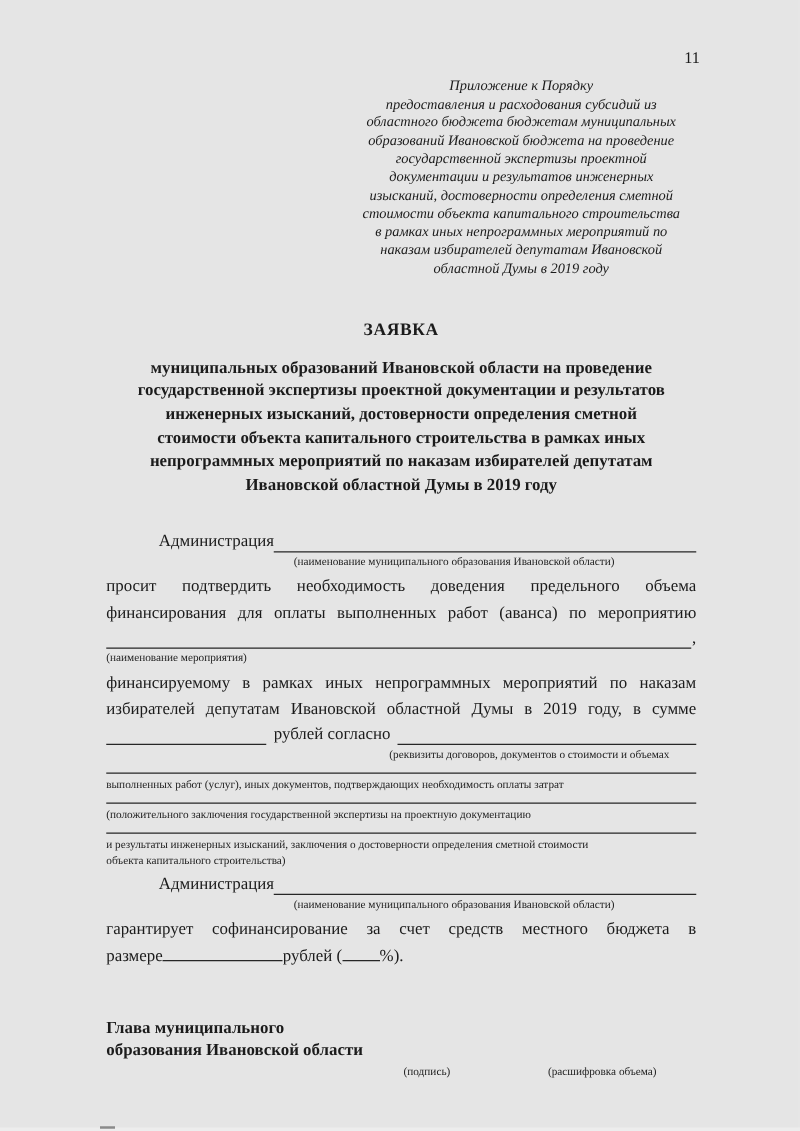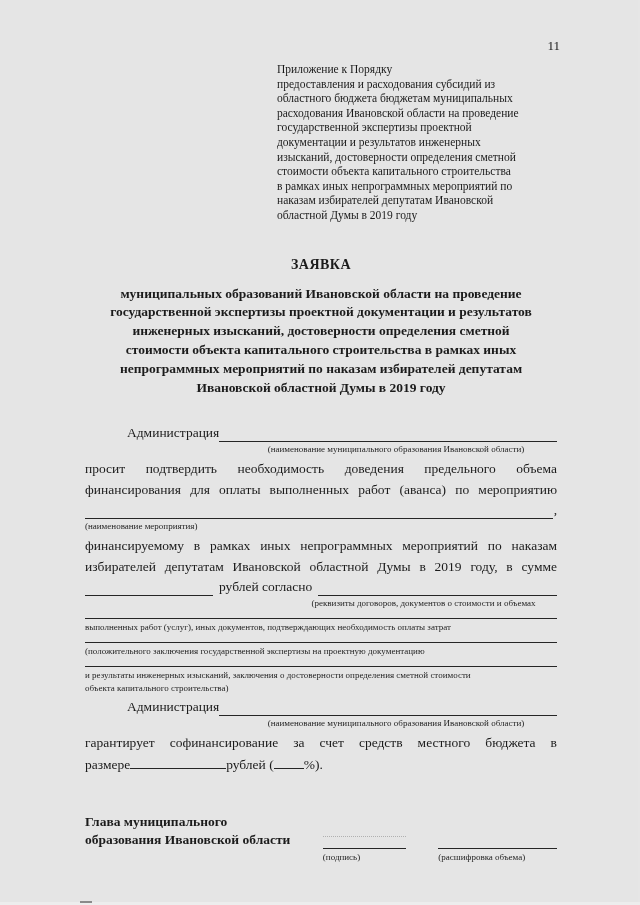--- a/index.html
+++ b/index.html
@@ -29,8 +29,10 @@
     width: 280px;
     margin-left: auto;
     margin-top: 24px;
+    text-align: center;
     font-size: 11.5px;
     line-height: 14.6px;
+    font-style: italic;
   }
   .doc-title {
     margin-top: 34px;

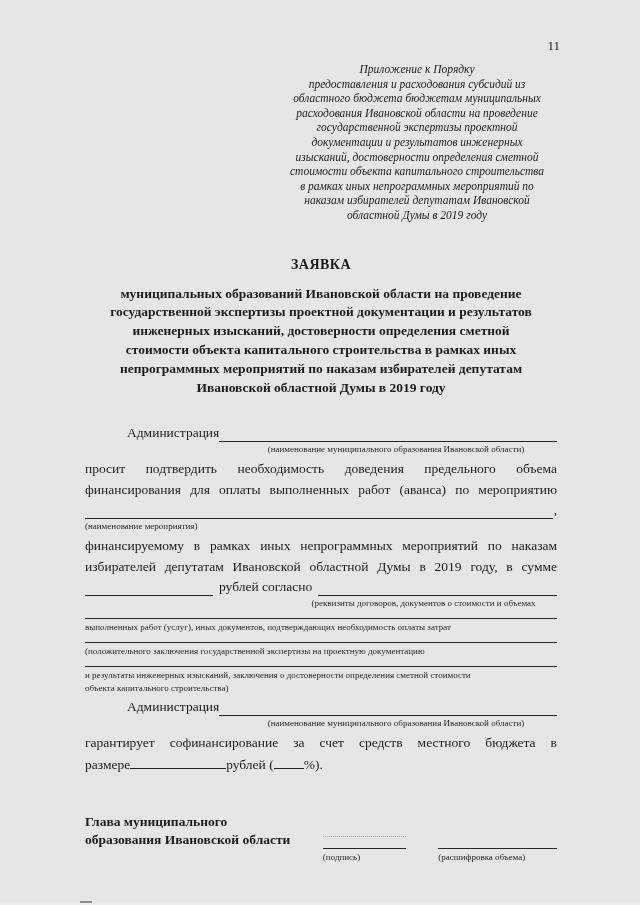--- a/index.html
+++ b/index.html
@@ -146,7 +146,7 @@
       <div>Приложение к Порядку</div>
       <div>предоставления и расходования субсидий из</div>
       <div>областного бюджета бюджетам муниципальных</div>
-      <div>расходования Ивановской области на проведение</div>
+      <div>образований Ивановской бюджета на проведение</div>
       <div>государственной экспертизы проектной</div>
       <div>документации и результатов инженерных</div>
       <div>изысканий, достоверности определения сметной</div>

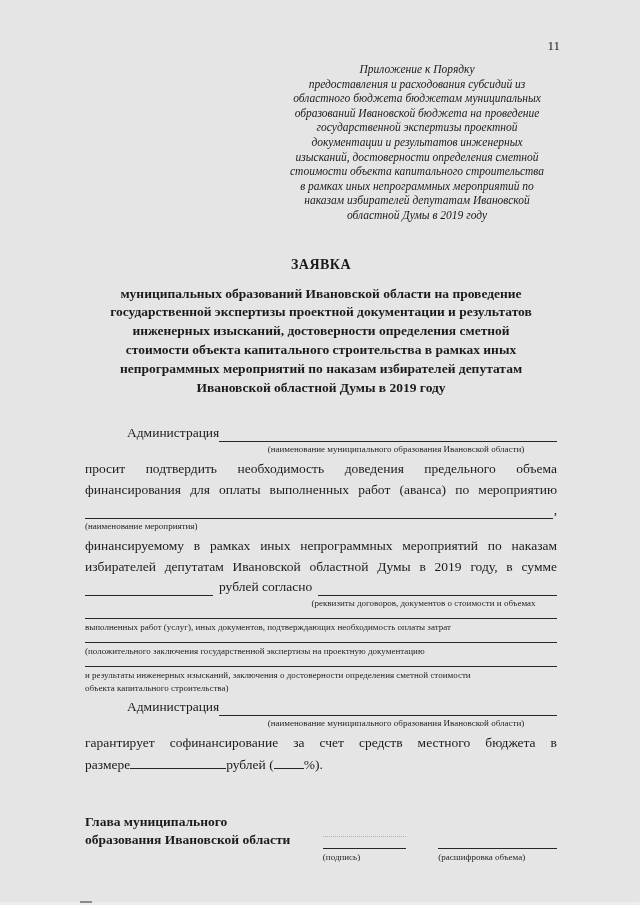--- a/index.html
+++ b/index.html
@@ -73,7 +73,7 @@
     margin-top: 1px;
   }
   .center { text-align: left; }
-  .cap-municipality { margin-left: 150px; width: 322px; text-align: center; }
+  .cap-municipality { margin-left: 150px; width: 322px; }
   .cap-req1 { margin-left: 205px; width: 267px; text-align: center; }
   .rule {
     border-bottom: 1px solid #262626;

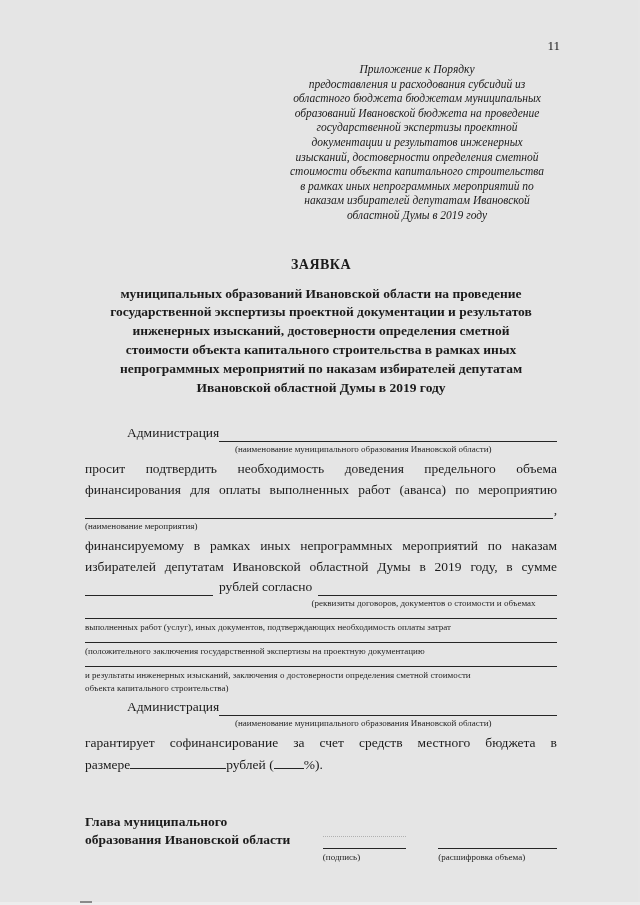--- a/index.html
+++ b/index.html
@@ -103,7 +103,7 @@
     line-height: 17.5px;
     margin-bottom: 15px;
   }
-  .sig-col { display: flex; flex-direction: column; }
+  .sig-col { display: flex; }
   .c1 { width: 90px; margin-left: 6px; }
   .c2 { width: 128px; margin-left: 32px; }
   .dots {

